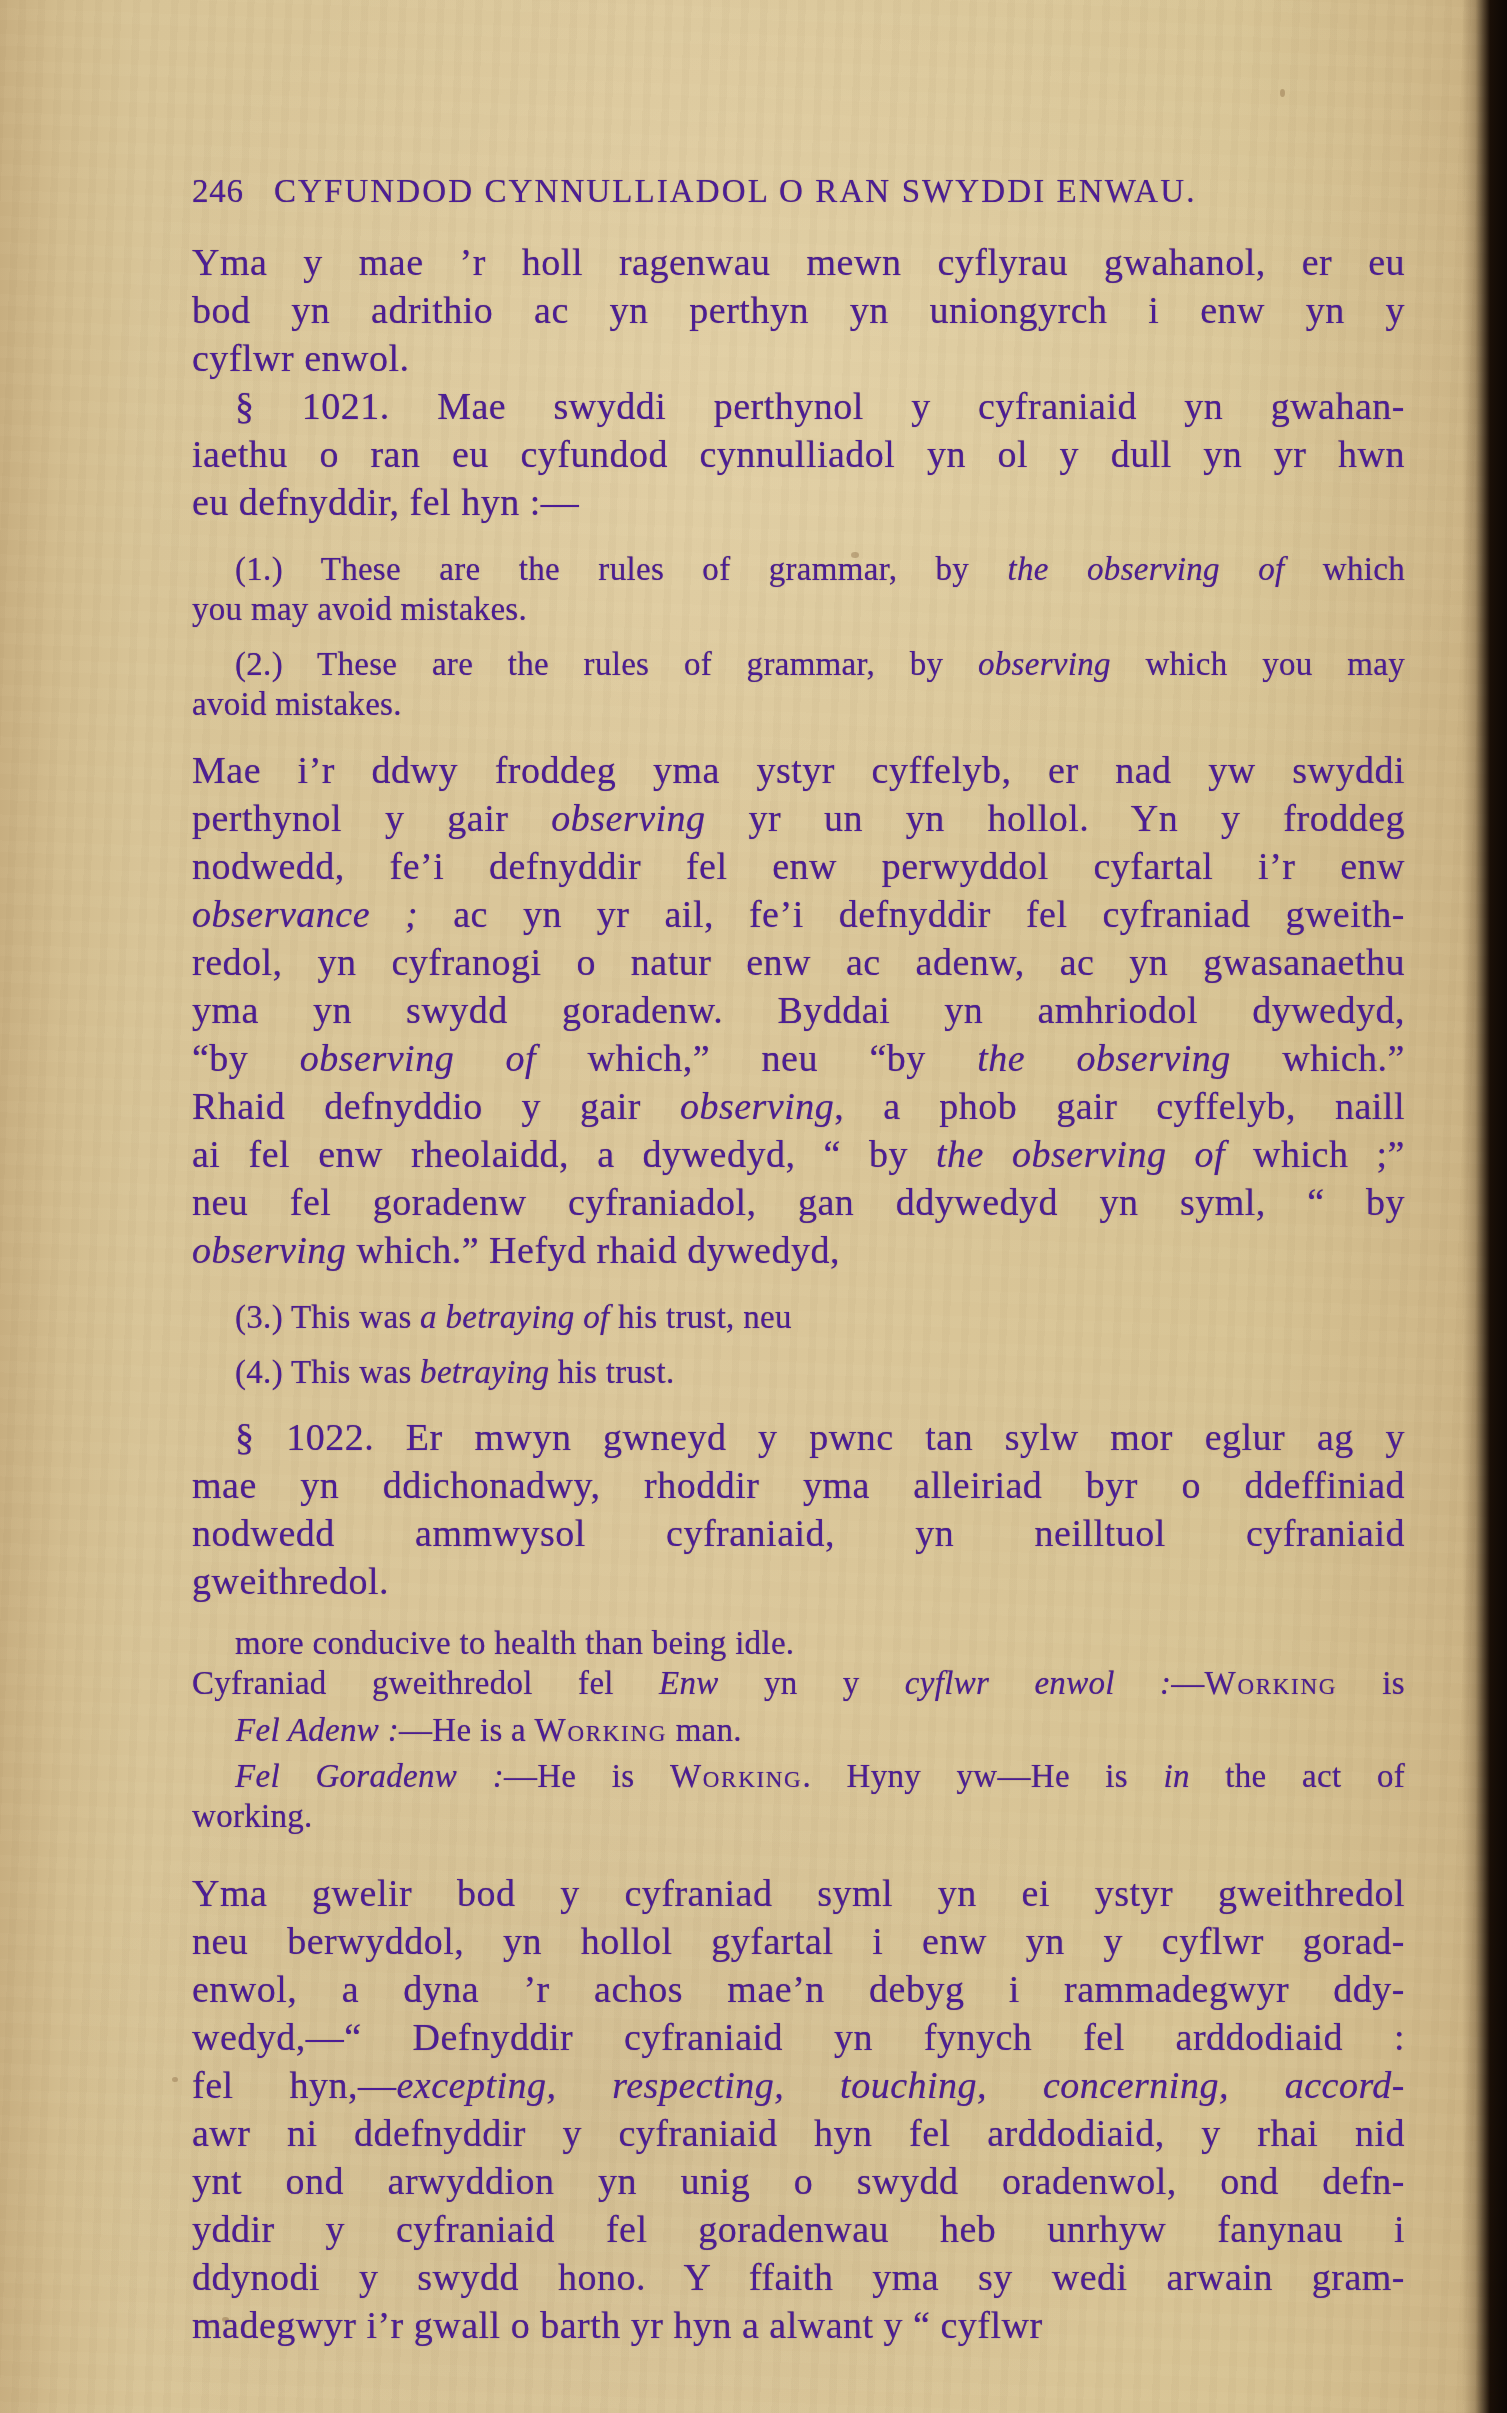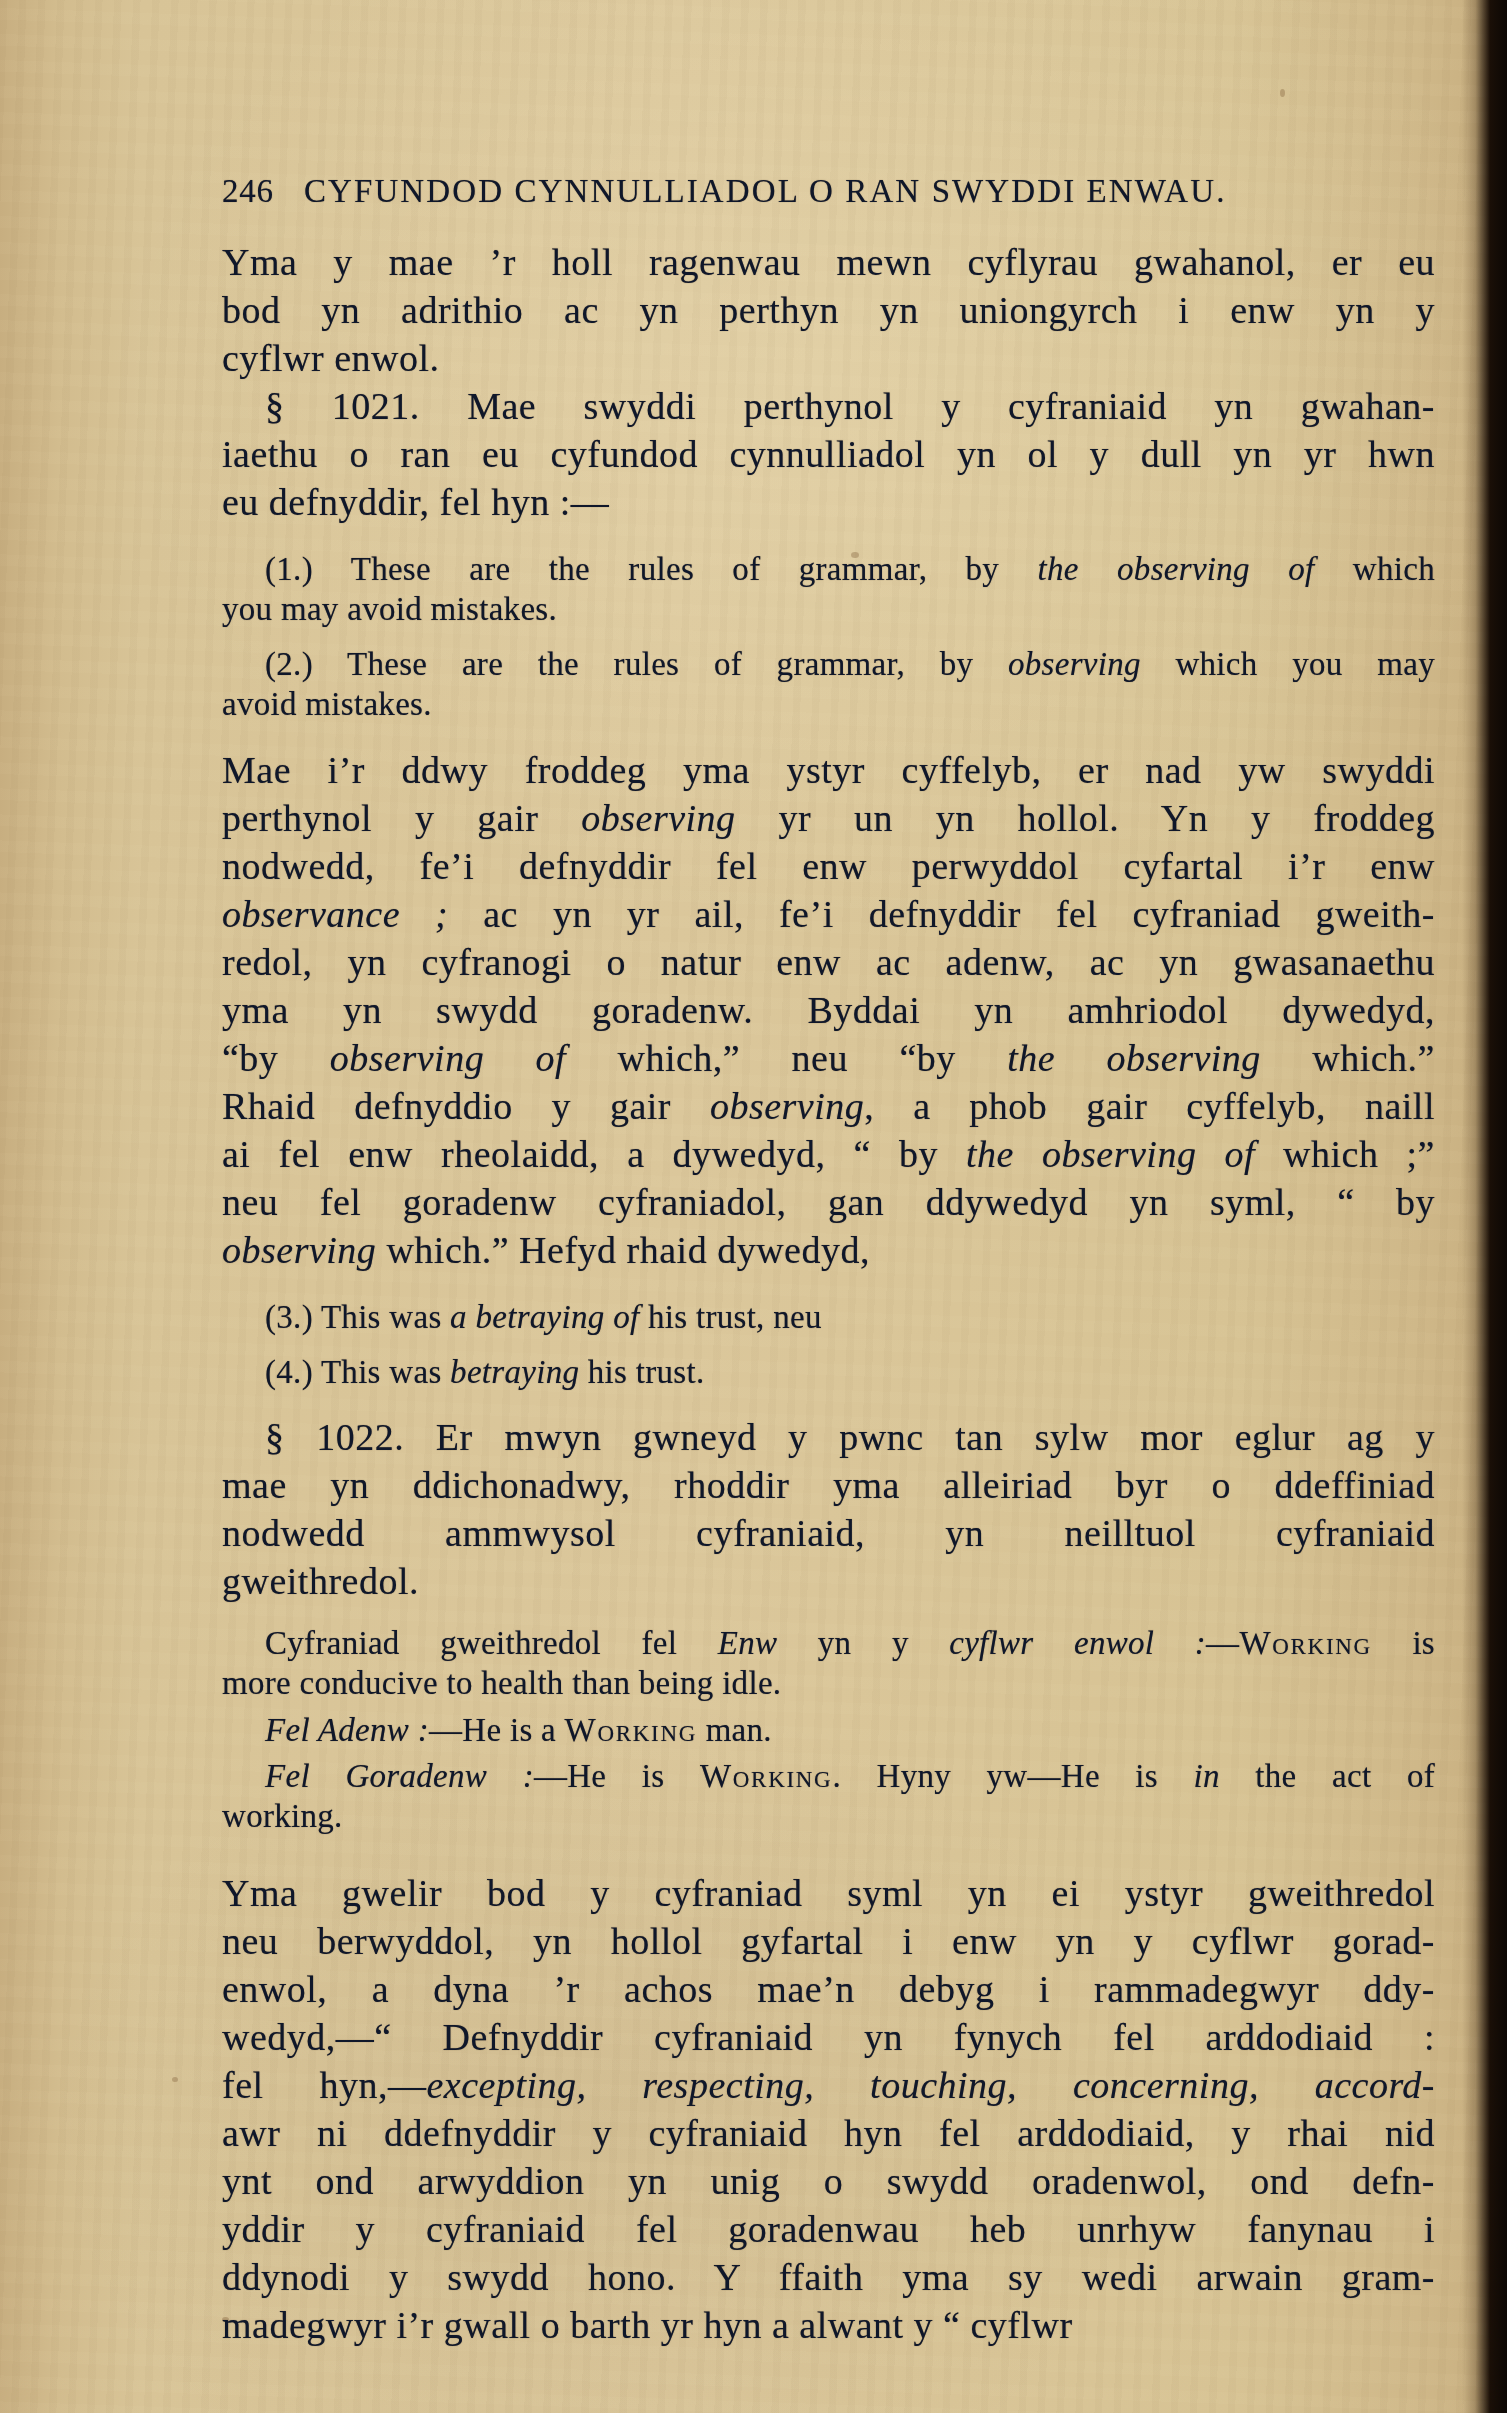--- a/index.html
+++ b/index.html
@@ -28,8 +28,8 @@
   }
   .speck{position:absolute;border-radius:50%;background:rgba(110,74,36,.30);}
   .text-column{
-    position:absolute;left:222px;top:170px;width:1213px;
-    color:#0f172a;
+    position:absolute;left:192px;top:170px;width:1213px;
+    color:#4c1d95;
     text-shadow:0 0 1px rgba(43,26,13,.55);
   }
   .running-head{

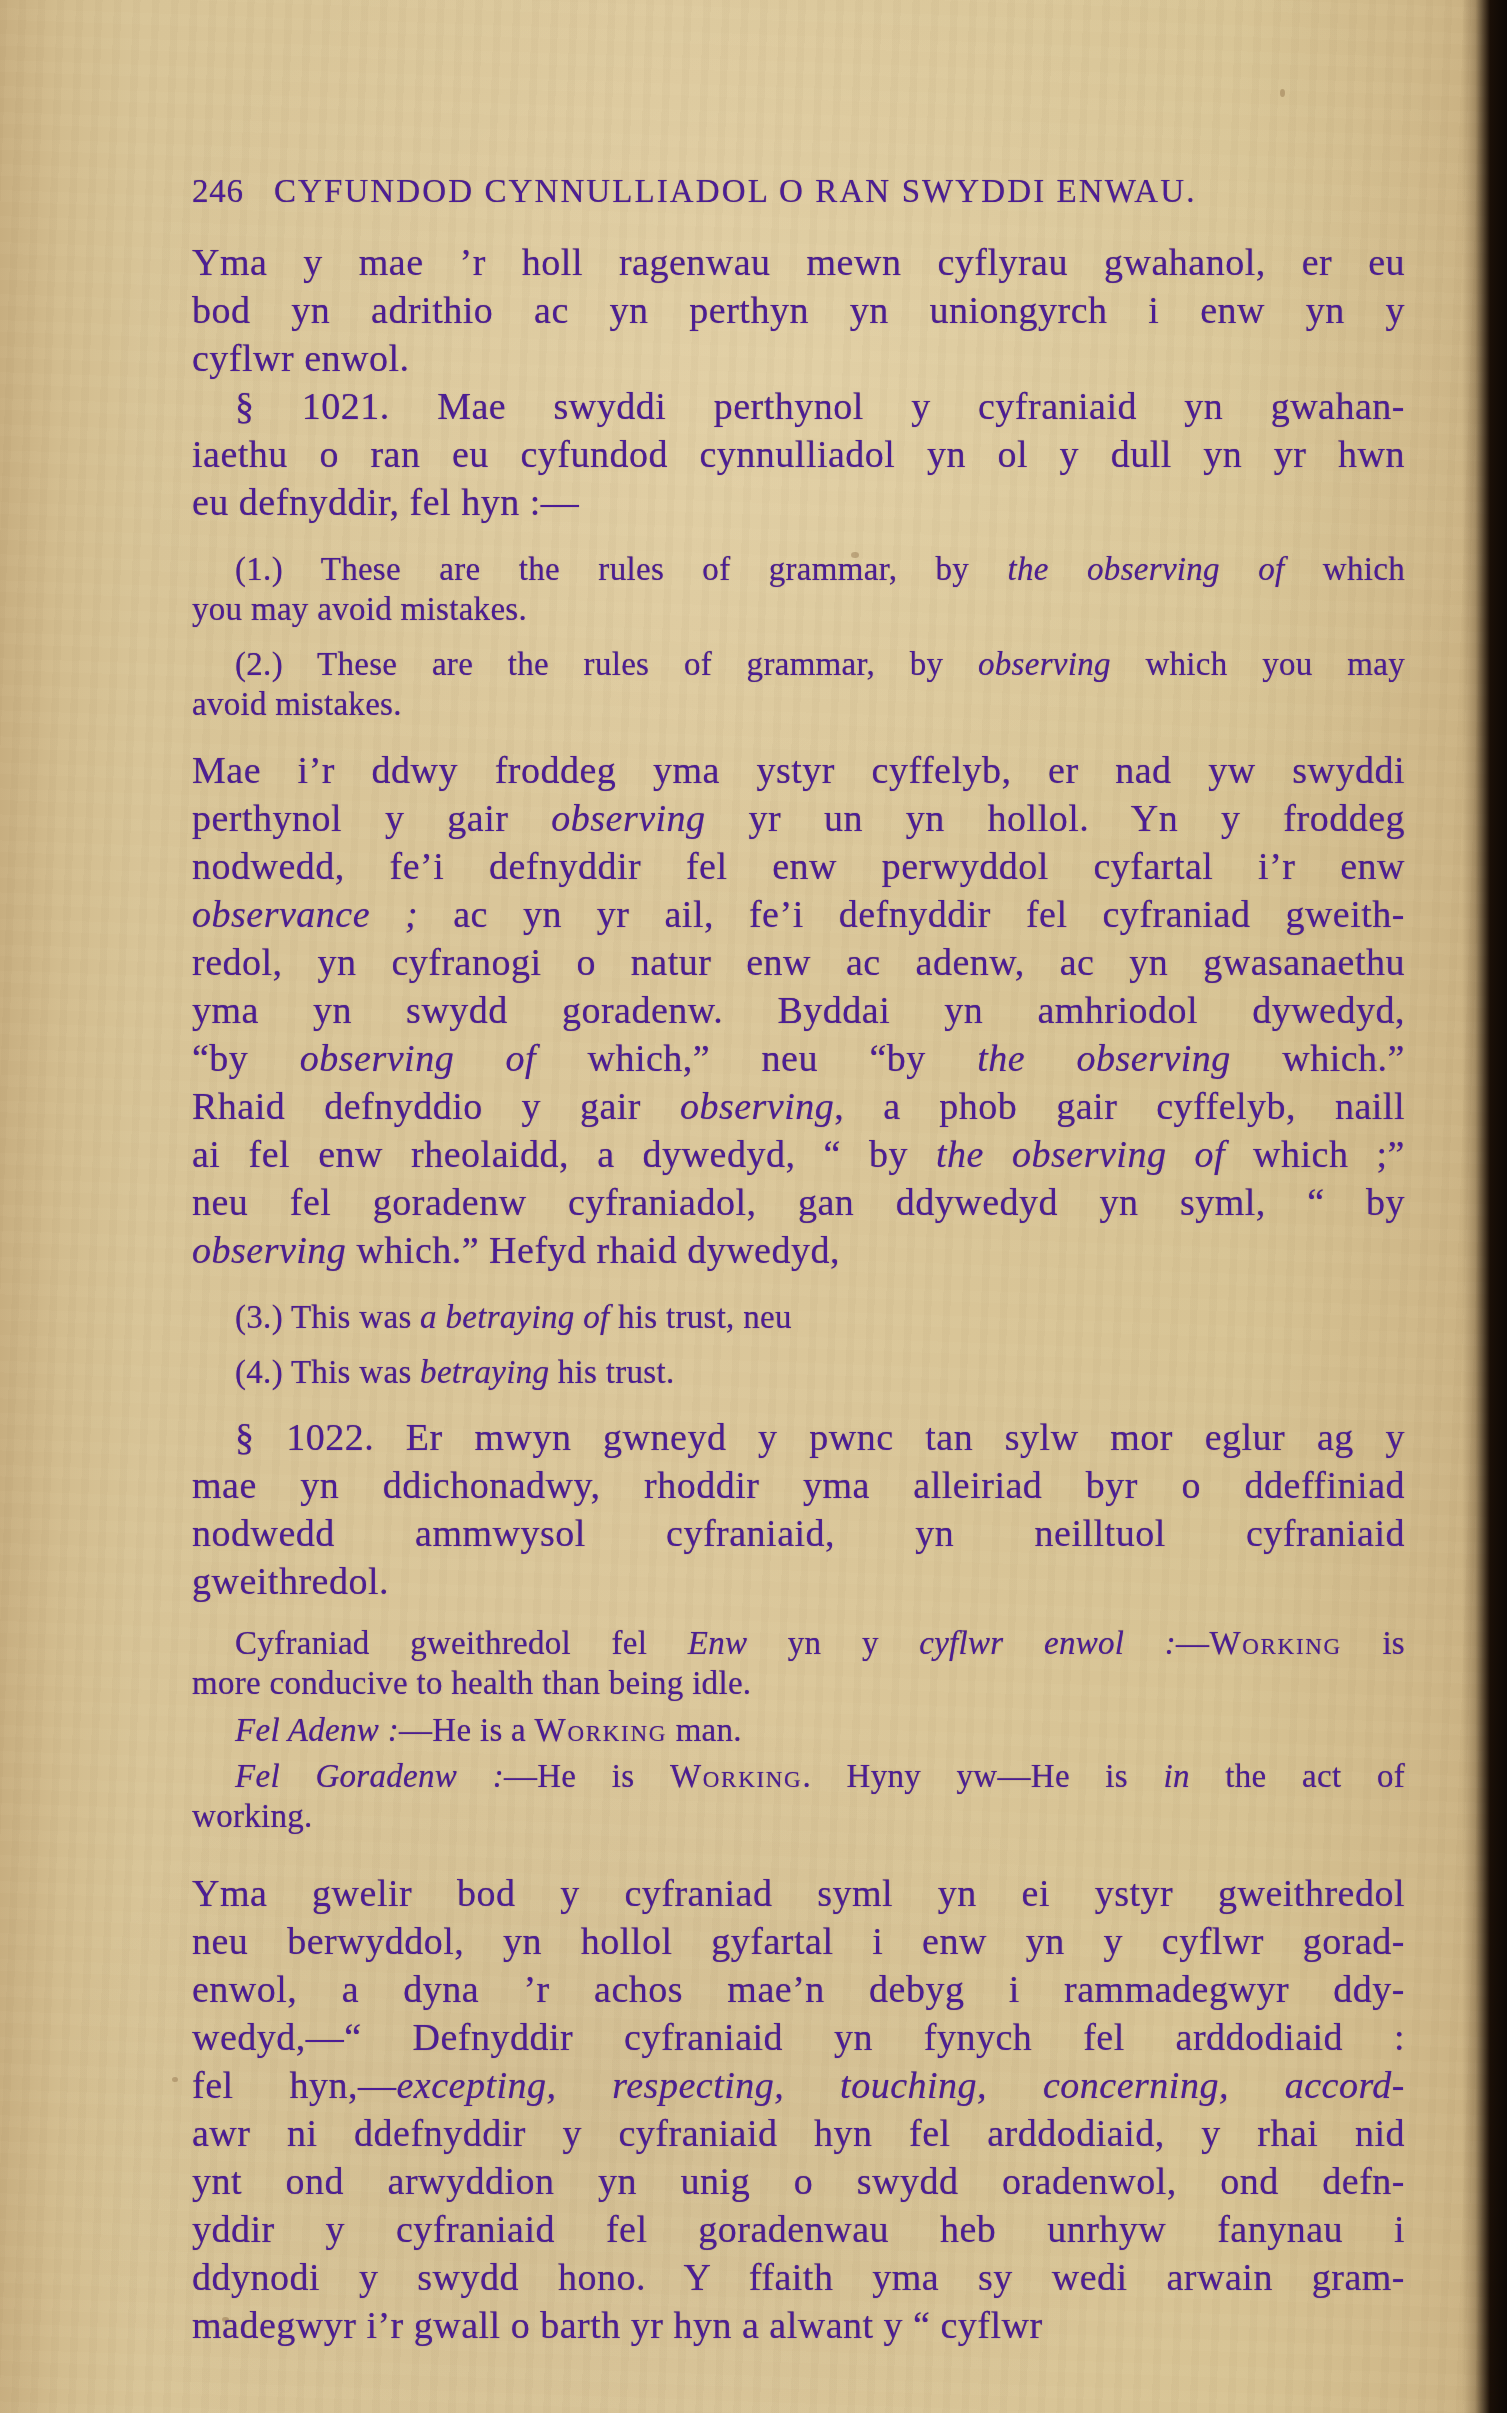--- a/index.html
+++ b/index.html
@@ -114,8 +114,8 @@
       <div class="ln"><span>gweithredol.</span></div>
     </div>
     <div class="p p-note ind">
+      <div class="ln"><span>more conducive to health than being idle.</span></div>
       <div class="ln j"><span>Cyfraniad gweithredol fel </span><span class="i">Enw</span><span> yn y </span><span class="i">cyflwr enwol :</span><span>—</span><span class="sc">Working</span><span> is</span></div>
-      <div class="ln"><span>more conducive to health than being idle.</span></div>
     </div>
     <div class="p p-note ind">
       <div class="ln"><span class="i">Fel Adenw :</span><span>—He is a </span><span class="sc">Working</span><span> man.</span></div>

